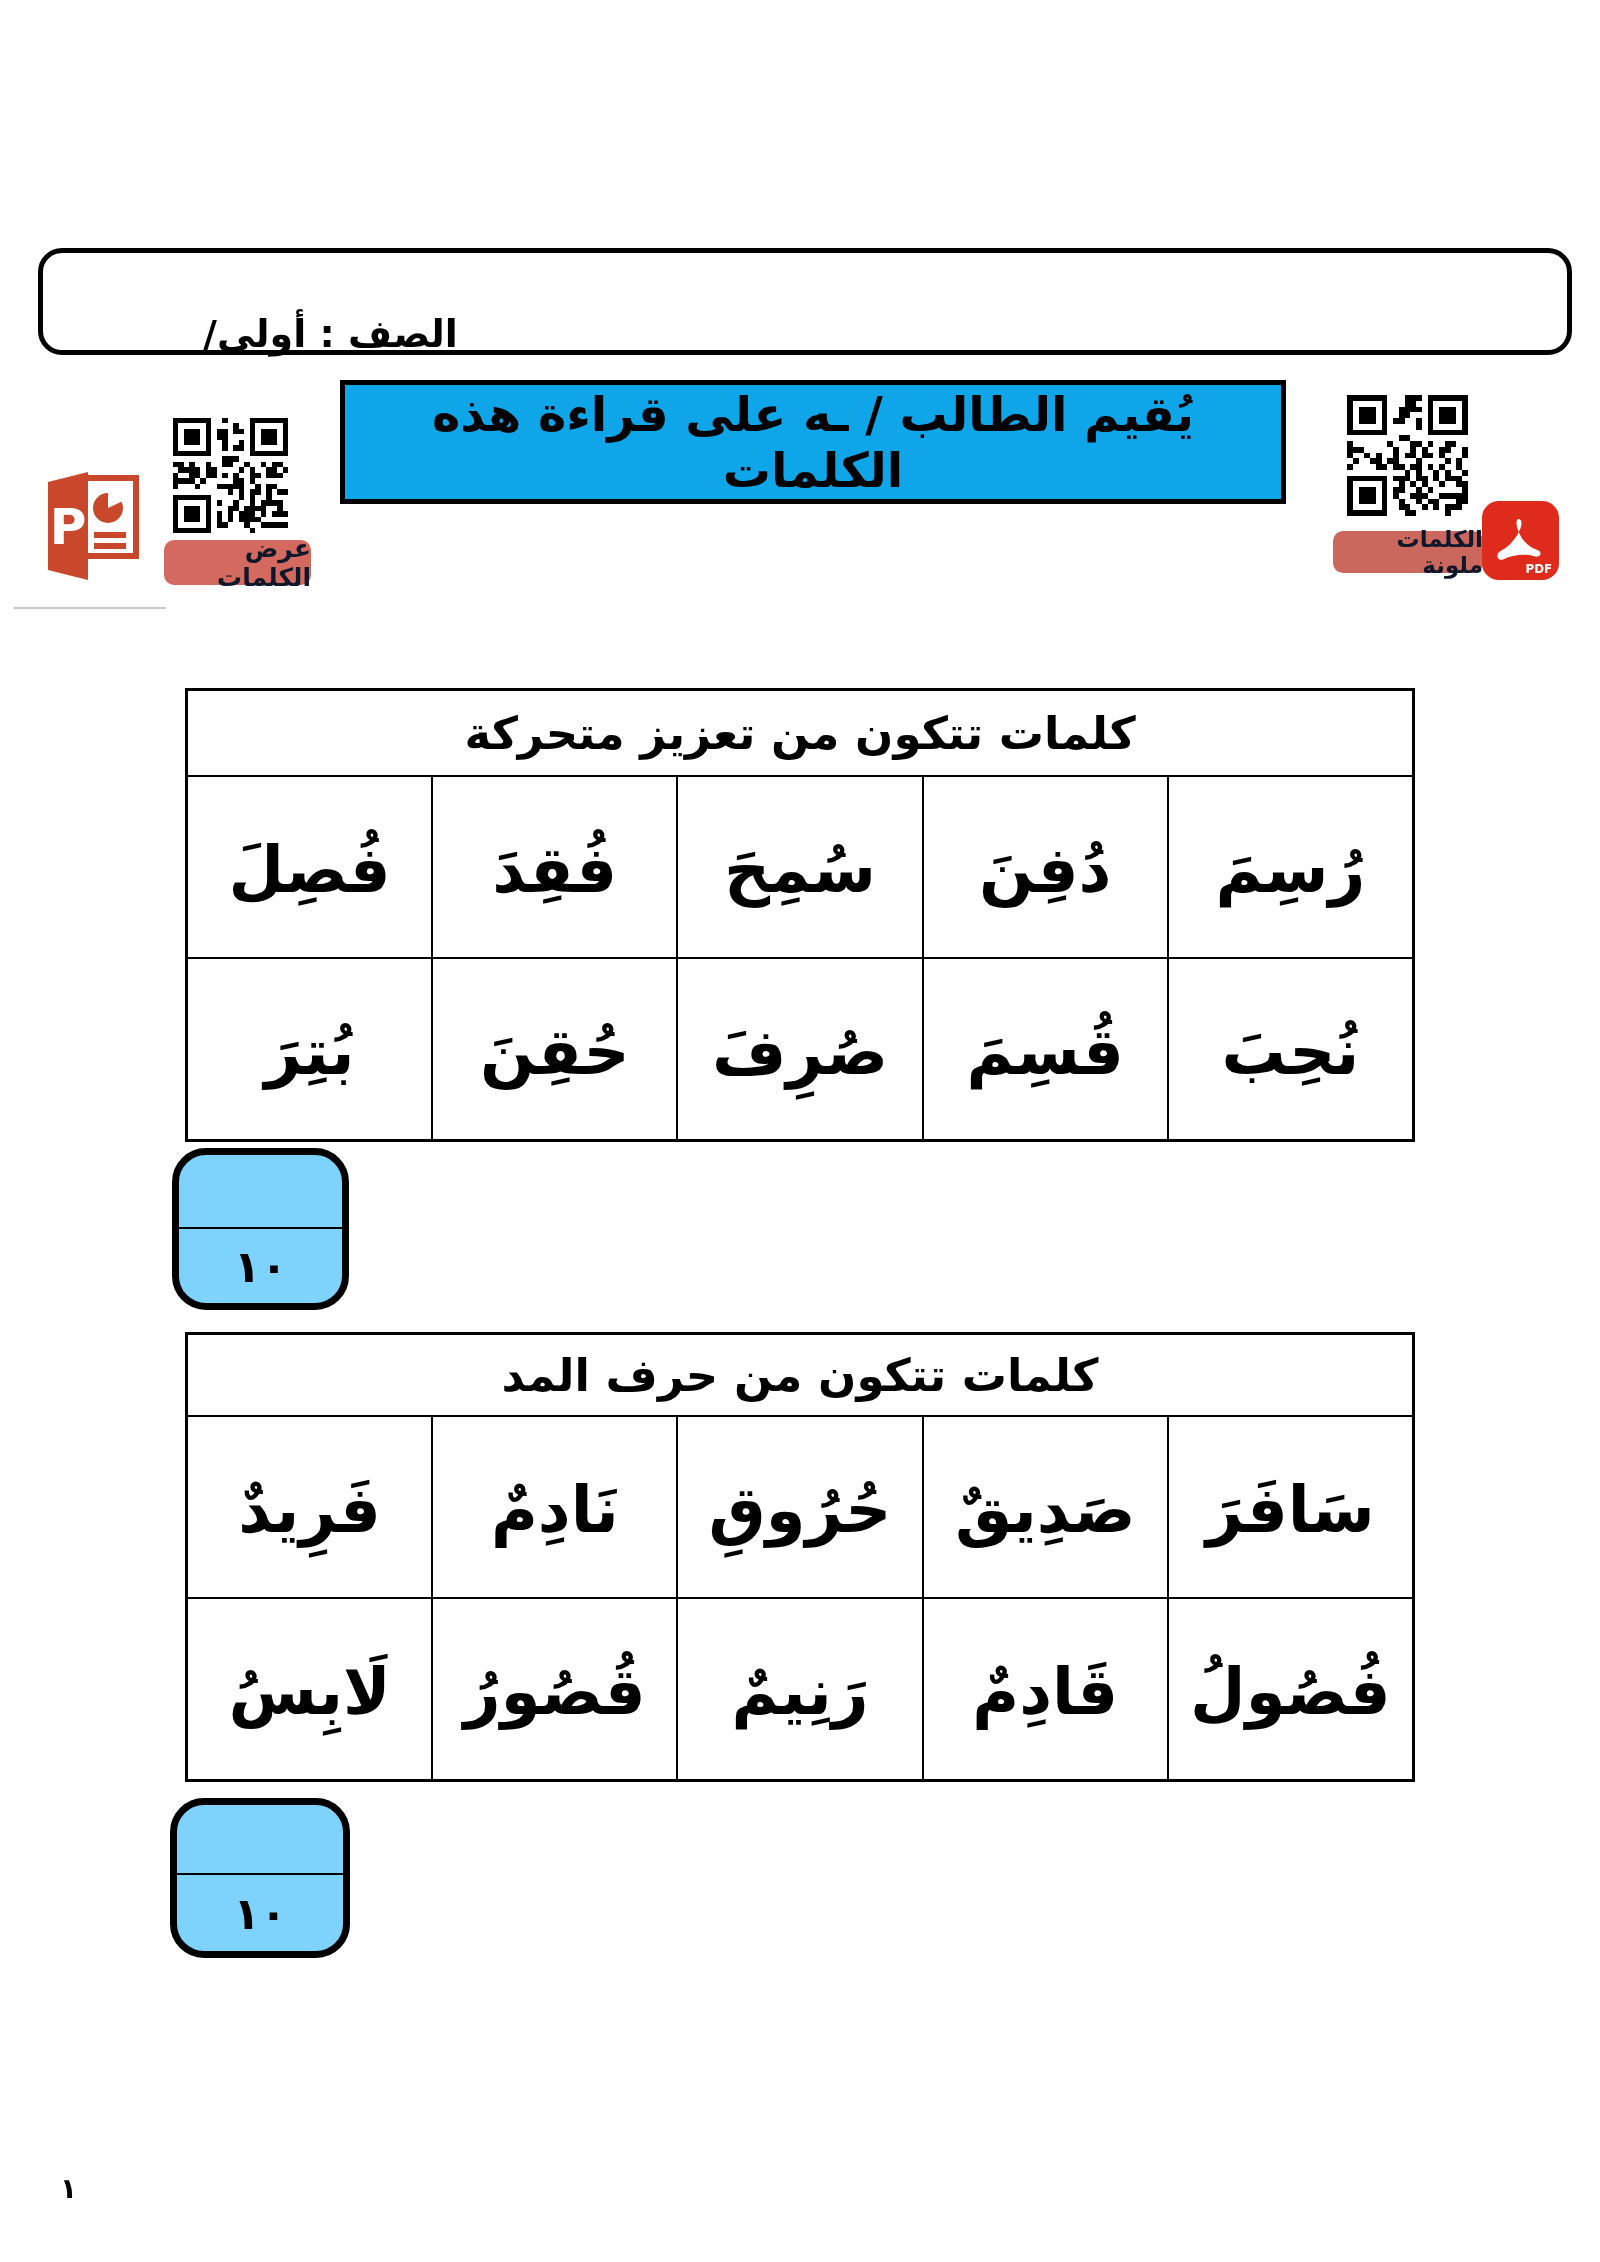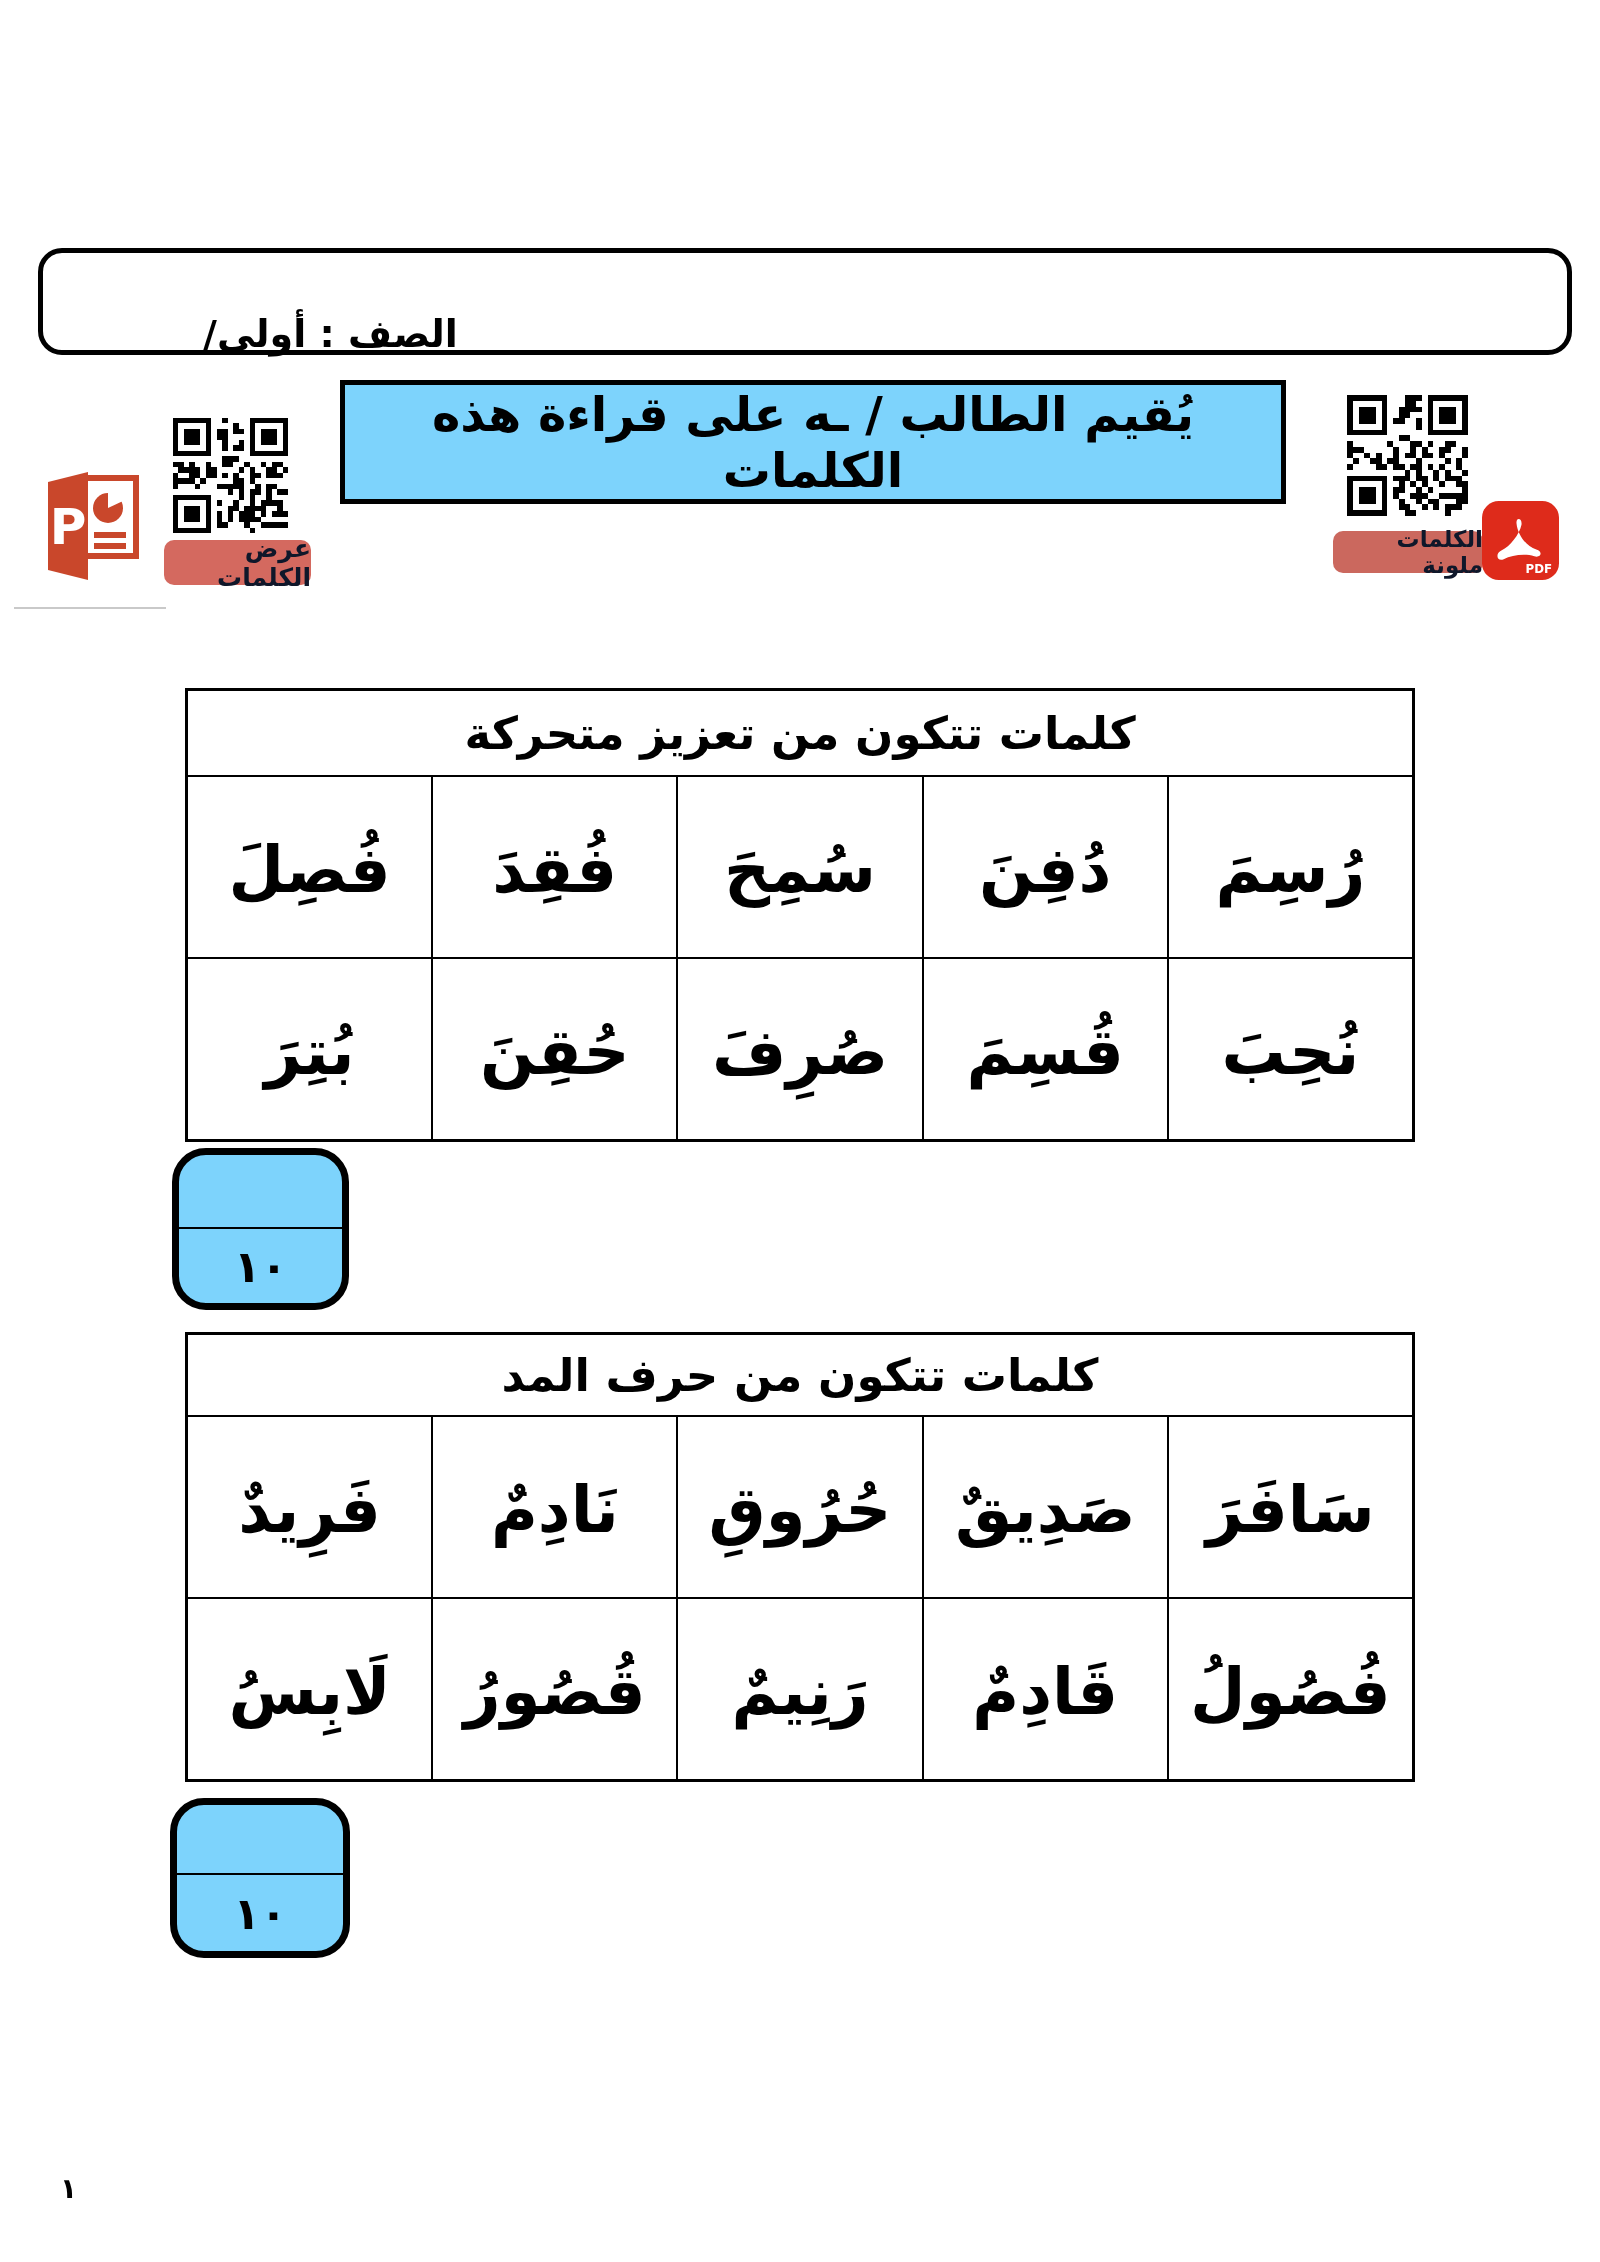--- a/index.html
+++ b/index.html
@@ -30,7 +30,7 @@
   
   .instruction-box{
     position:absolute;left:340px;top:380px;width:936px;height:114px;
-    border:5px solid #000;background:#7dd3fc;
+    border:5px solid #000;background:#0ea5e9;
     display:flex;align-items:center;justify-content:center;
     font-weight:bold;font-size:48px;direction:rtl;text-align:center;
   }

